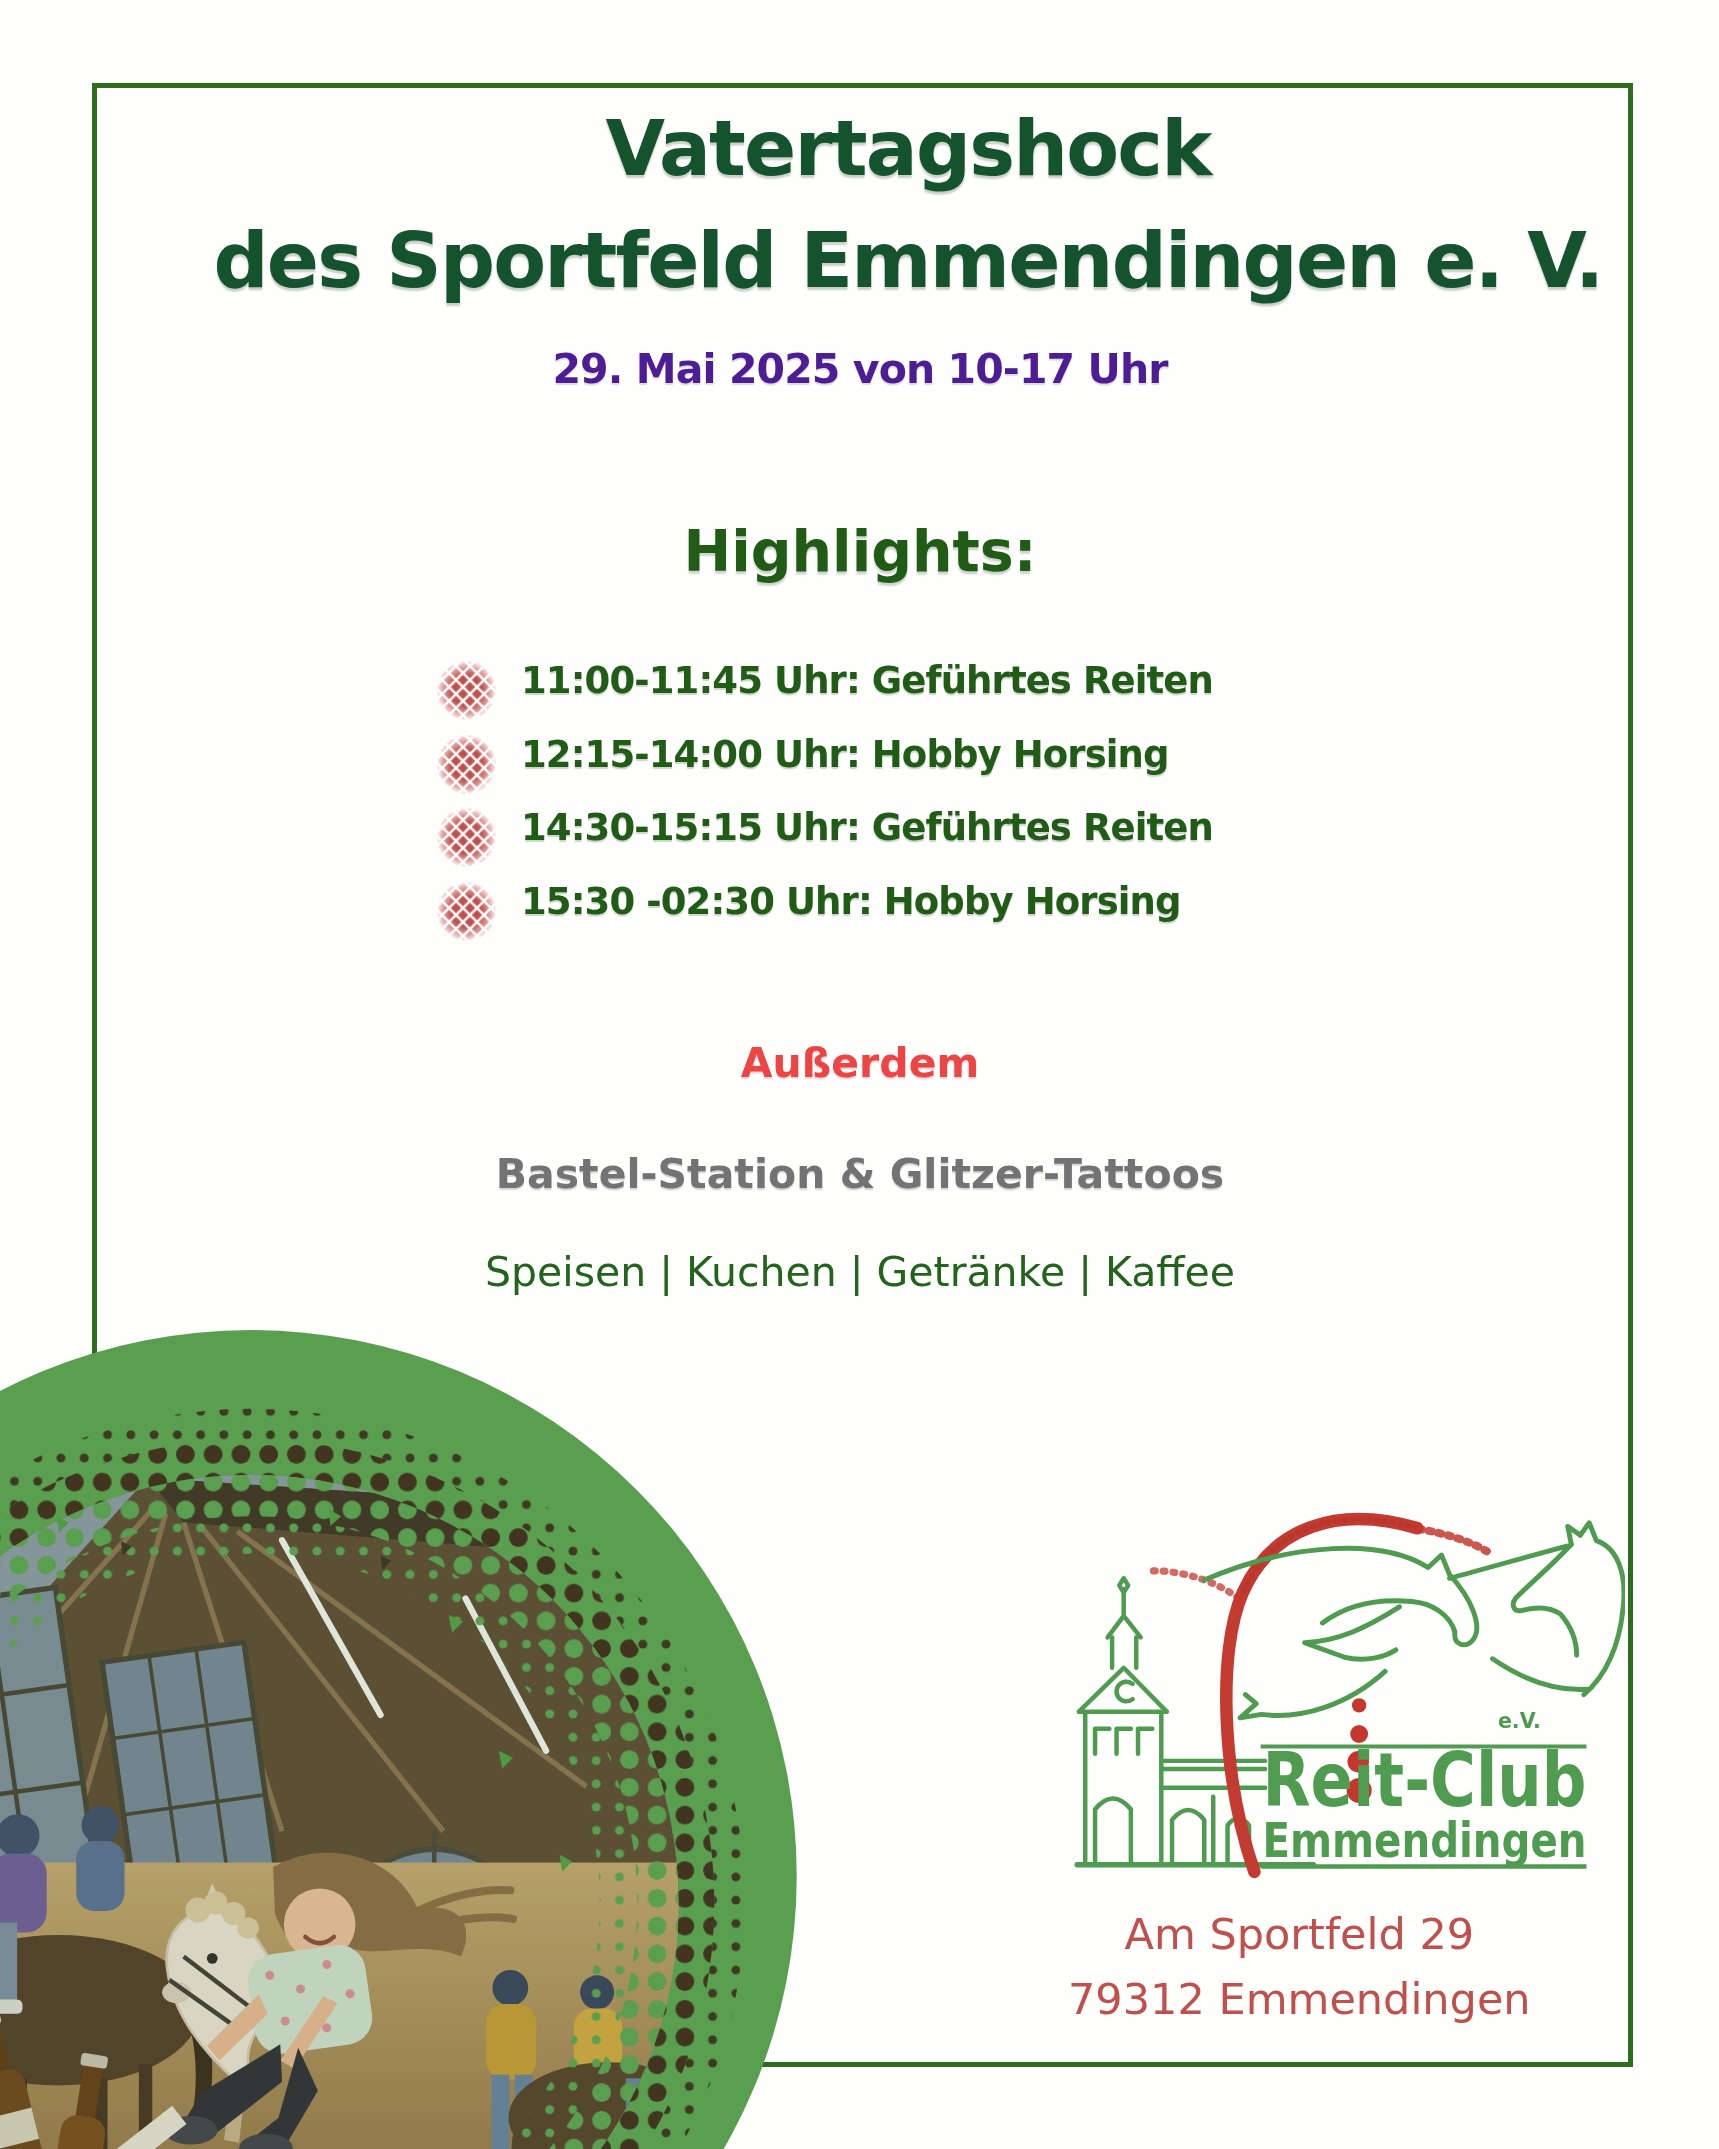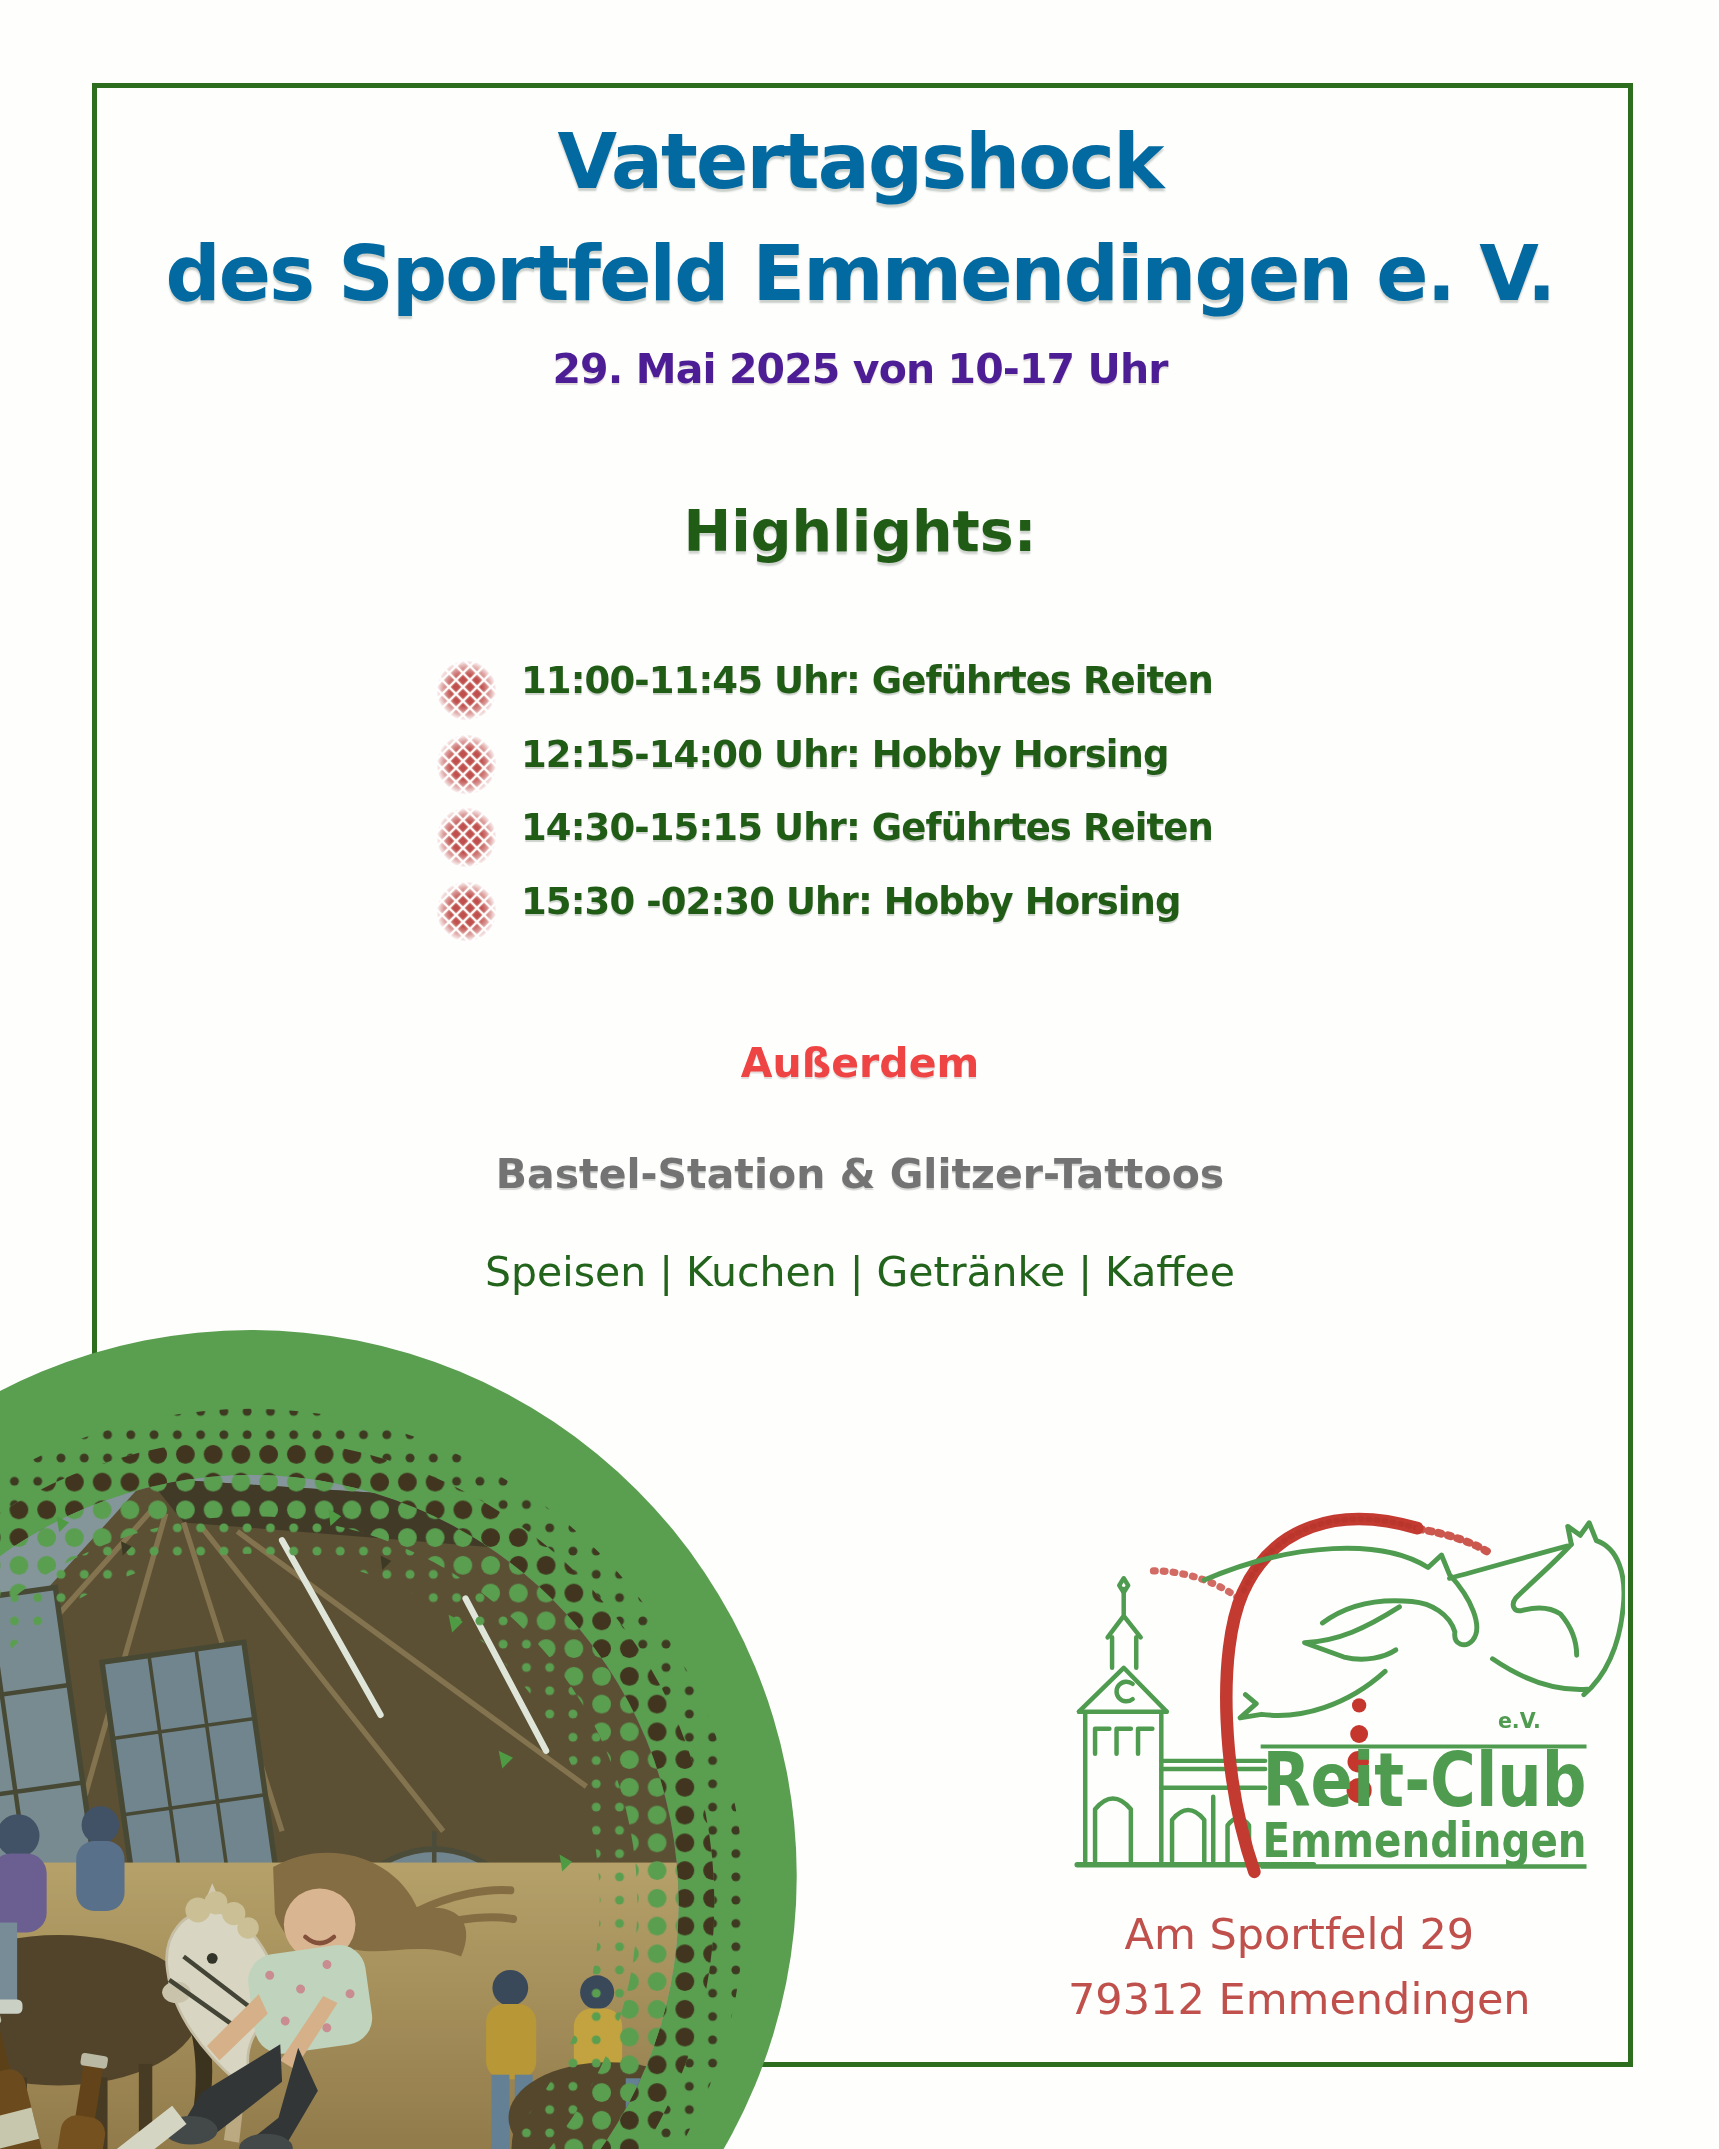--- a/index.html
+++ b/index.html
@@ -8,8 +8,8 @@
   .frame{position:absolute;left:92px;top:83px;width:1531px;height:1974px;
          border:5.4px solid #2c6e1d;z-index:1;}
   .centered{position:absolute;left:92px;width:1536px;text-align:center;z-index:2;}
-  .title{top:106px;font-size:77px;line-height:1.45;font-weight:bold;color:#0369a1;
-         letter-spacing:-1.8px;text-shadow:0 2.7px 1.8px rgba(20,40,20,.22);}
+  .title{top:93px;font-size:77px;line-height:1.45;font-weight:bold;color:#14532d;
+         letter-spacing:-1.8px;text-shadow:0 2.7px 1.8px rgba(20,40,20,.22);padding-left:48px;}
   .date-line{top:345px;font-size:41px;font-weight:bold;color:#4c1d95;letter-spacing:-0.9px;
          text-shadow:0 1.8px 0.9px rgba(60,20,20,.15);}
   .highlights-heading{top:498px;font-size:57px;font-weight:bold;color:#215c17;

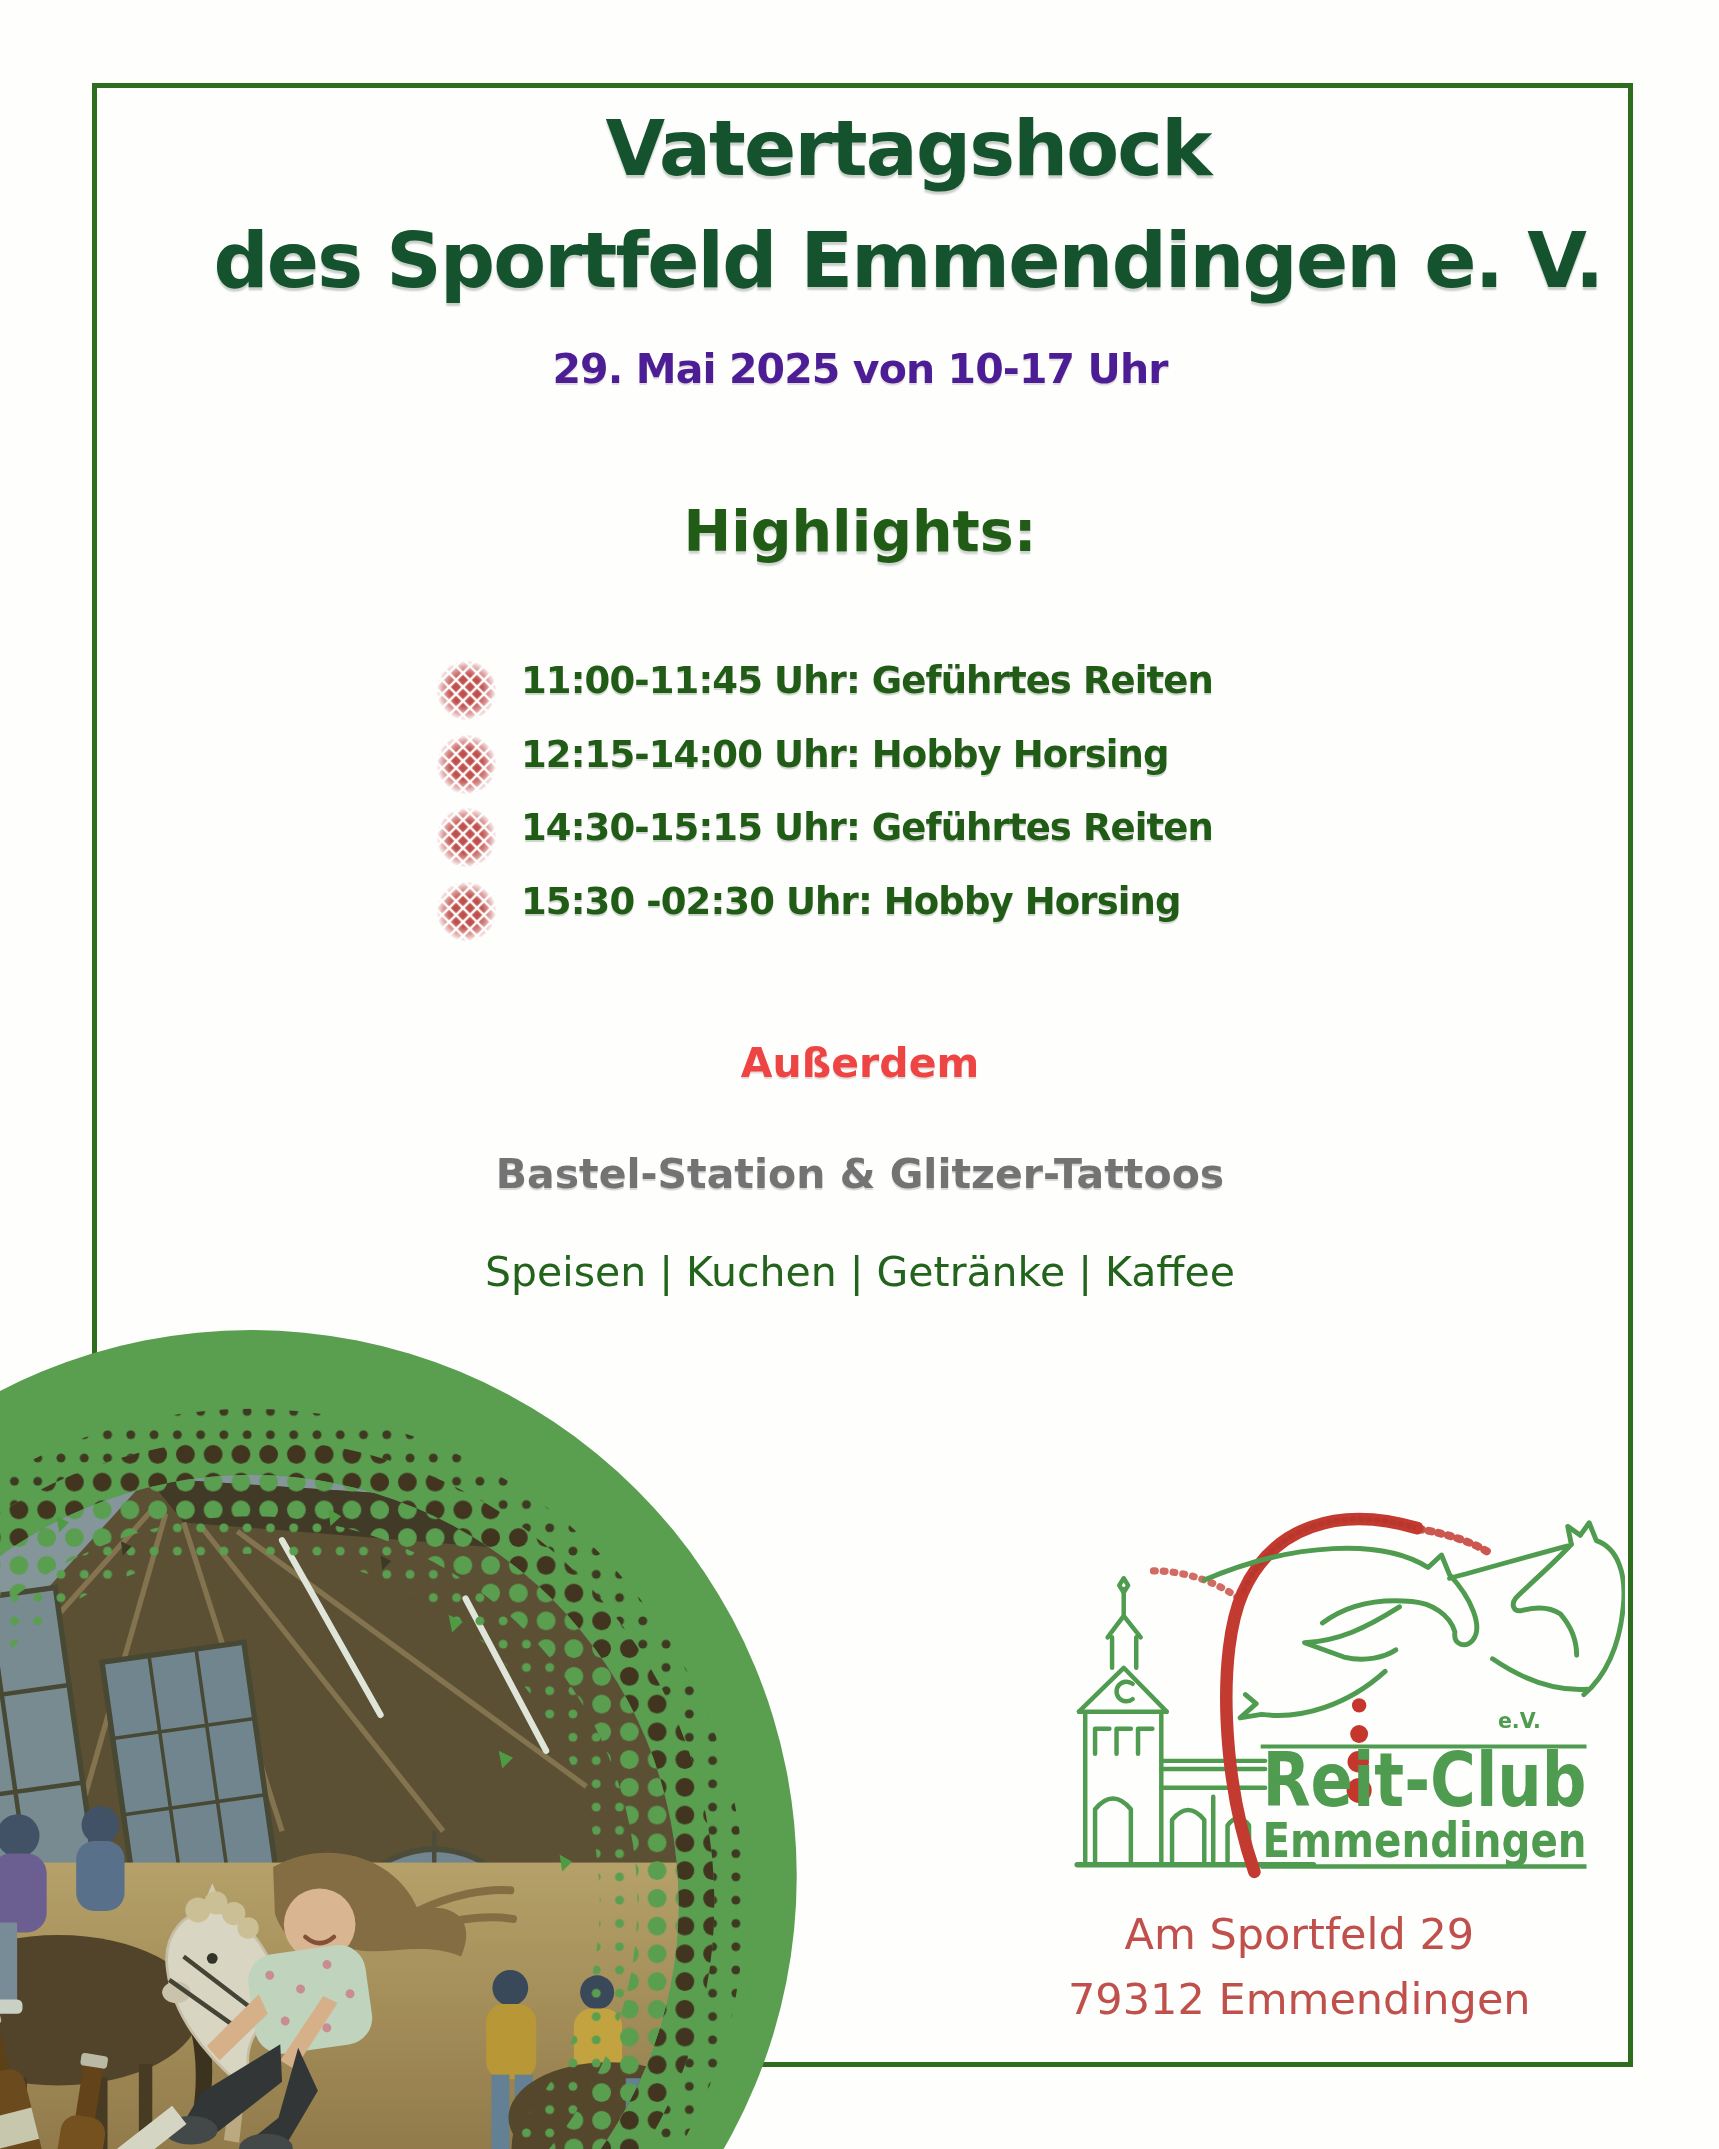--- a/index.html
+++ b/index.html
@@ -12,7 +12,7 @@
          letter-spacing:-1.8px;text-shadow:0 2.7px 1.8px rgba(20,40,20,.22);padding-left:48px;}
   .date-line{top:345px;font-size:41px;font-weight:bold;color:#4c1d95;letter-spacing:-0.9px;
          text-shadow:0 1.8px 0.9px rgba(60,20,20,.15);}
-  .highlights-heading{top:498px;font-size:57px;font-weight:bold;color:#215c17;
+  .highlights-heading{top:518px;font-size:57px;font-weight:bold;color:#215c17;
          text-shadow:0 2.7px 1.8px rgba(20,40,20,.2);}
   .hl-list{position:absolute;left:435px;top:659px;z-index:2;list-style:none;margin:0;padding:0;}
   .hl-item{display:flex;align-items:flex-start;height:63px;margin-bottom:10.7px;}

